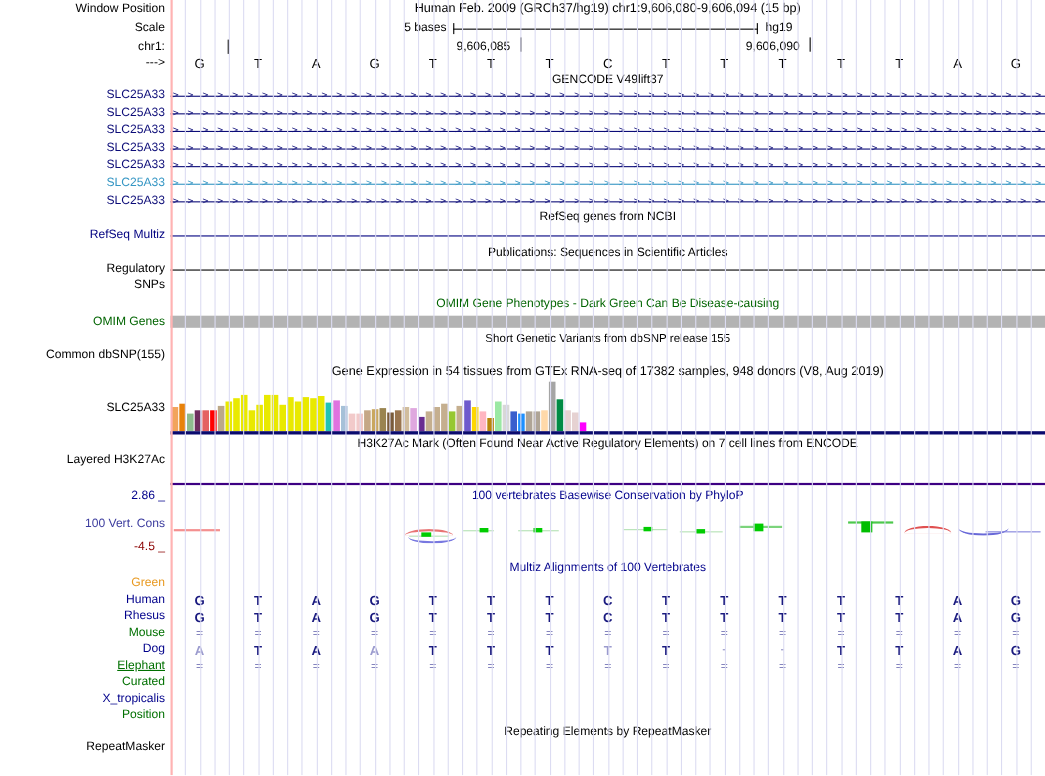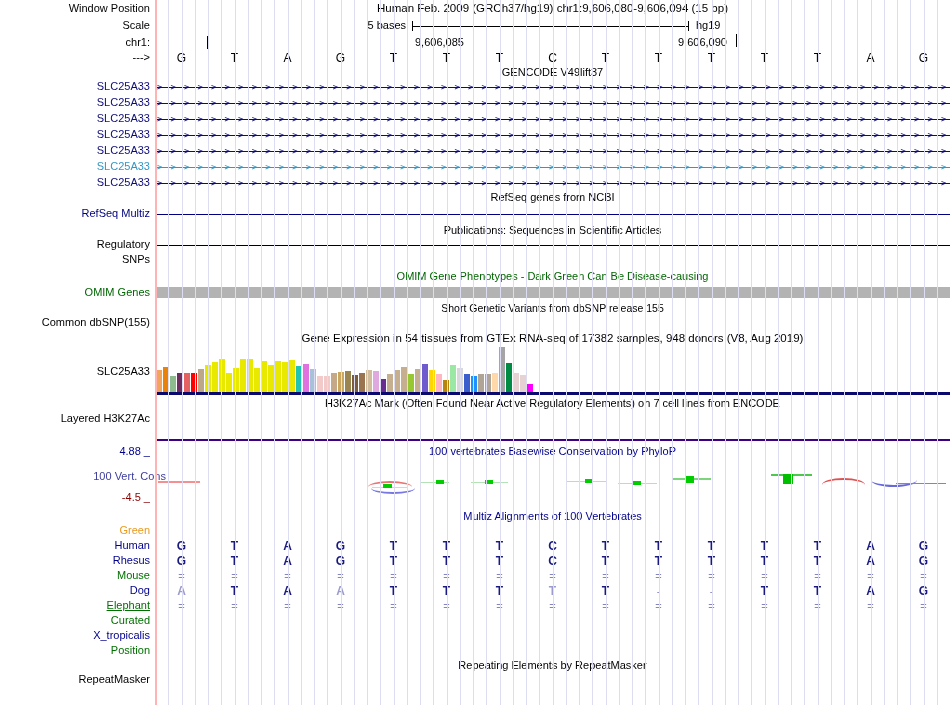--- a/index.html
+++ b/index.html
@@ -177,7 +177,7 @@
   <div class="side-label" style="top:412px;">Layered H3K27Ac</div>
   <div class="hline" style="top:439px;height:2px;background:#3d0083;"></div>
 
-  <div class="side-label" style="top:445px;color:#00008b;">4.88 _</div>
+  <div class="side-label" style="top:445px;color:#00008b;">2.86 _</div>
   <div class="track-title" style="top:445px;color:#00008b;">100 vertebrates Basewise Conservation by PhyloP</div>
   <div class="side-label" style="top:470px;color:#3c3c9e;margin-left:16px;">100 Vert. Cons</div>
   <div class="side-label" style="top:491px;color:#8b0000;">-4.5 _</div>

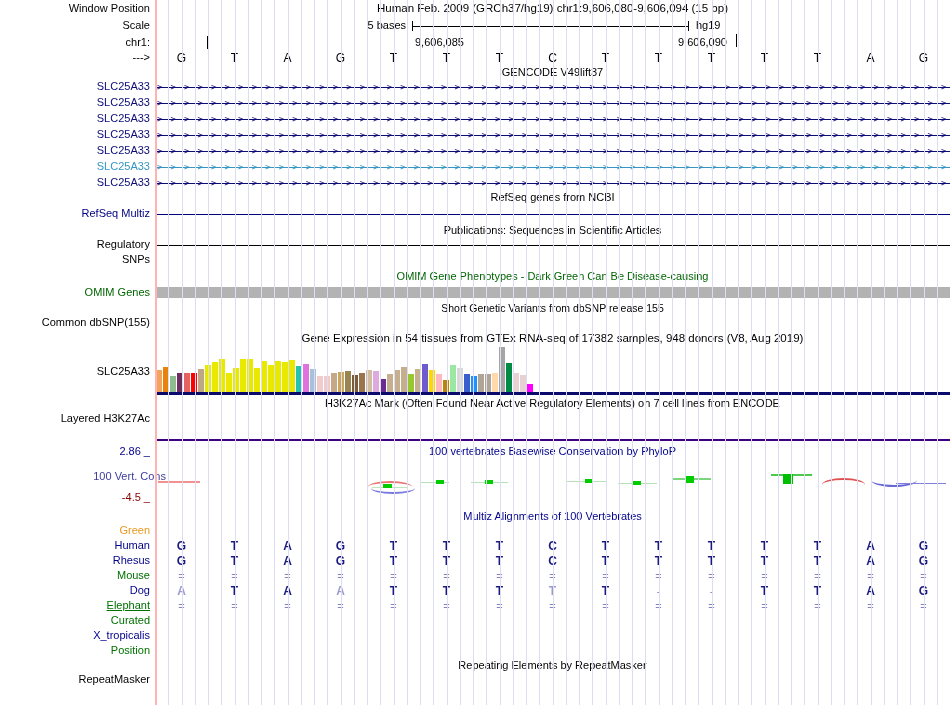--- a/index.html
+++ b/index.html
@@ -179,7 +179,7 @@
 
   <div class="side-label" style="top:445px;color:#00008b;">2.86 _</div>
   <div class="track-title" style="top:445px;color:#00008b;">100 vertebrates Basewise Conservation by PhyloP</div>
-  <div class="side-label" style="top:470px;color:#3c3c9e;margin-left:16px;">100 Vert. Cons</div>
+  <div class="side-label" style="top:470px;color:#3c3c9e;">100 Vert. Cons</div>
   <div class="side-label" style="top:491px;color:#8b0000;">-4.5 _</div>
   <div id="cons-segs">
       <div class="cons-seg" style="left:158px;top:481px;width:42px;height:2px;background:#F49090;"></div>

